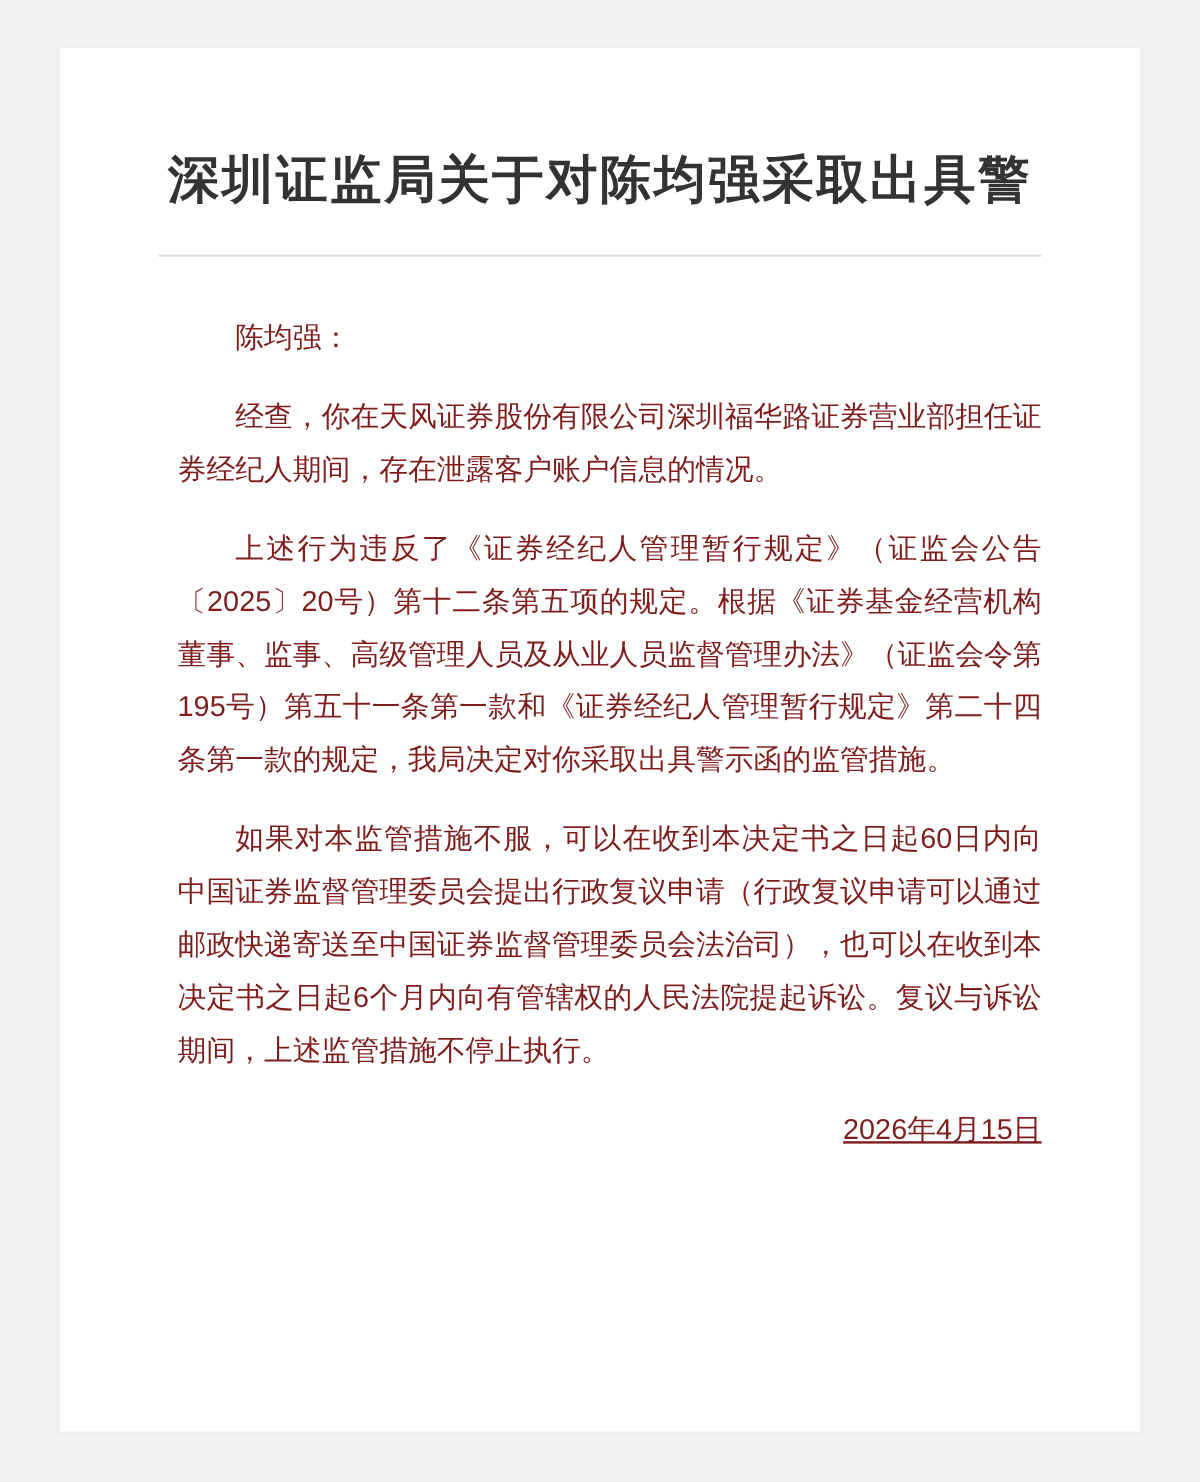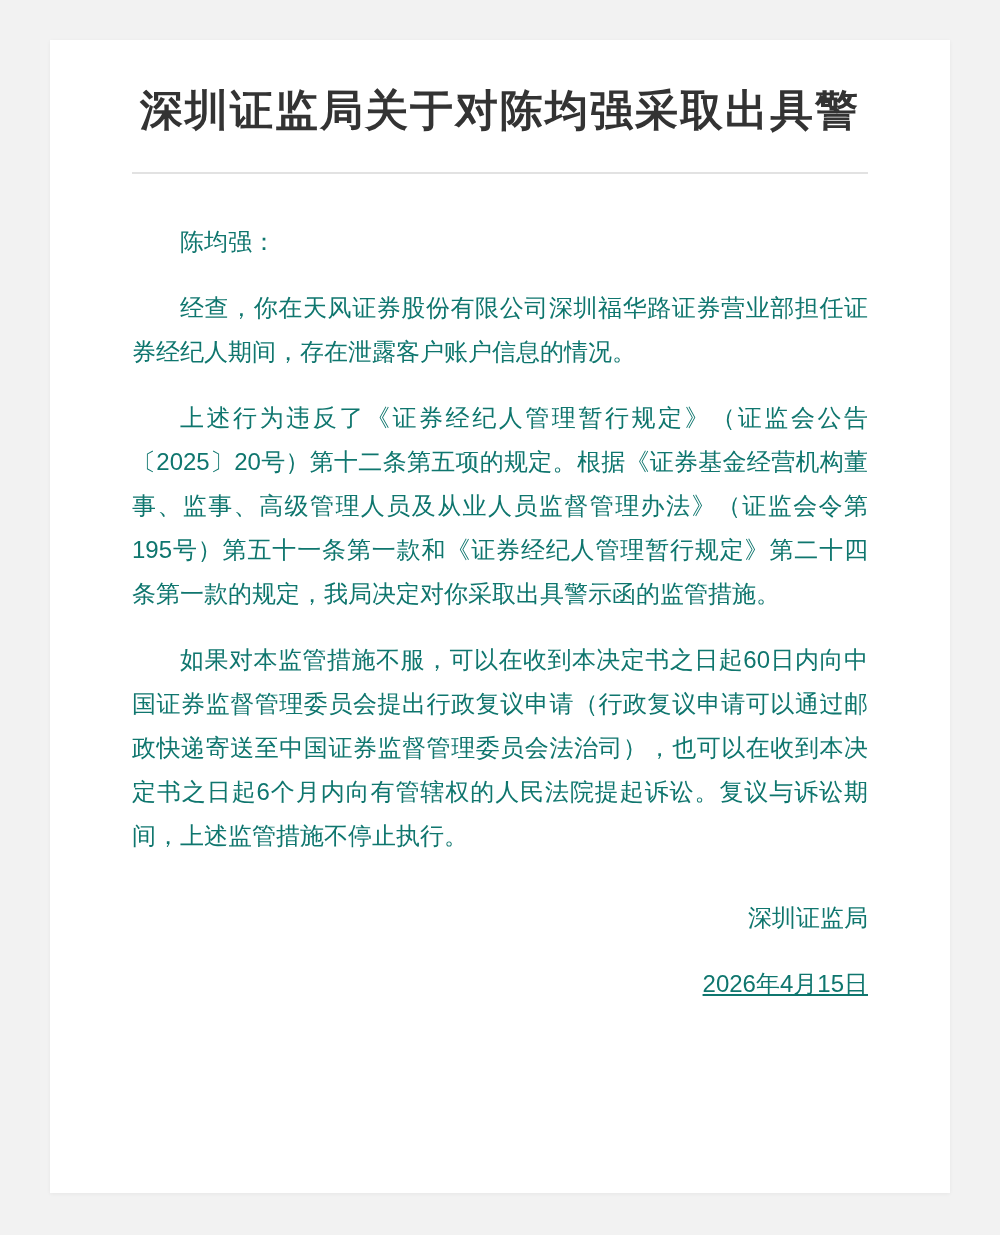--- a/index.html
+++ b/index.html
@@ -17,7 +17,7 @@
     margin: 40px auto 42px auto;
     min-height: 1153px;
     background: #ffffff;
-    padding: 30px 82px 90px 82px;
+    padding: 70px 82px 90px 82px;
     box-shadow: 0 1px 4px rgba(0,0,0,0.05);
   }
   .doc-title {

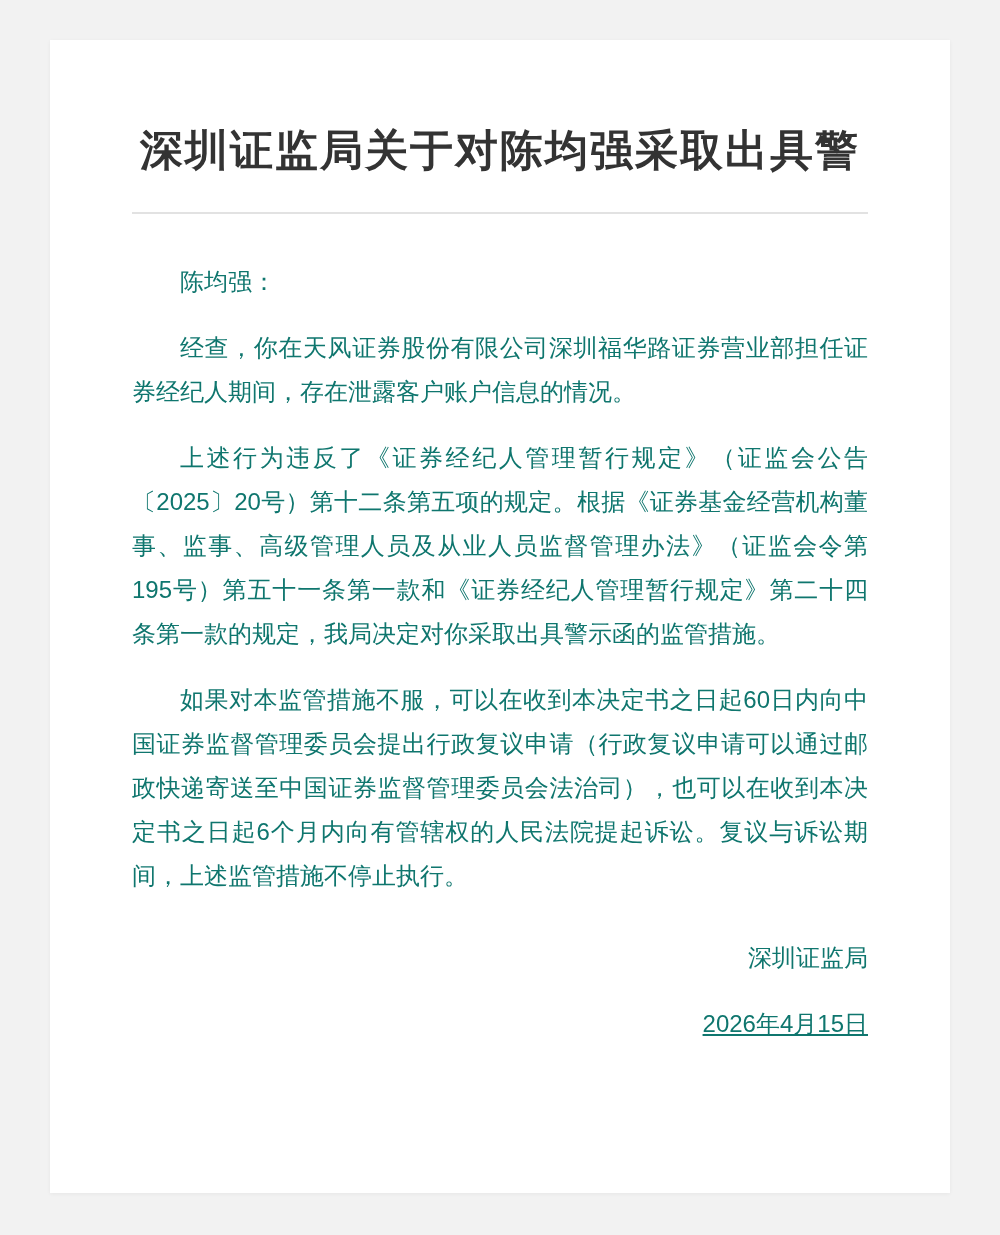--- a/index.html
+++ b/index.html
@@ -37,10 +37,10 @@
     margin: 22px 0 46px 0;
   }
   .body-text {
-    margin: 0 0 22px 0;
+    margin: 0 0 22px 16px;
     font-size: 24px;
     line-height: 44px;
-    color: #0f766e;
+    color: #7f1d1d;
     text-indent: 2em;
     text-align: justify;
   }

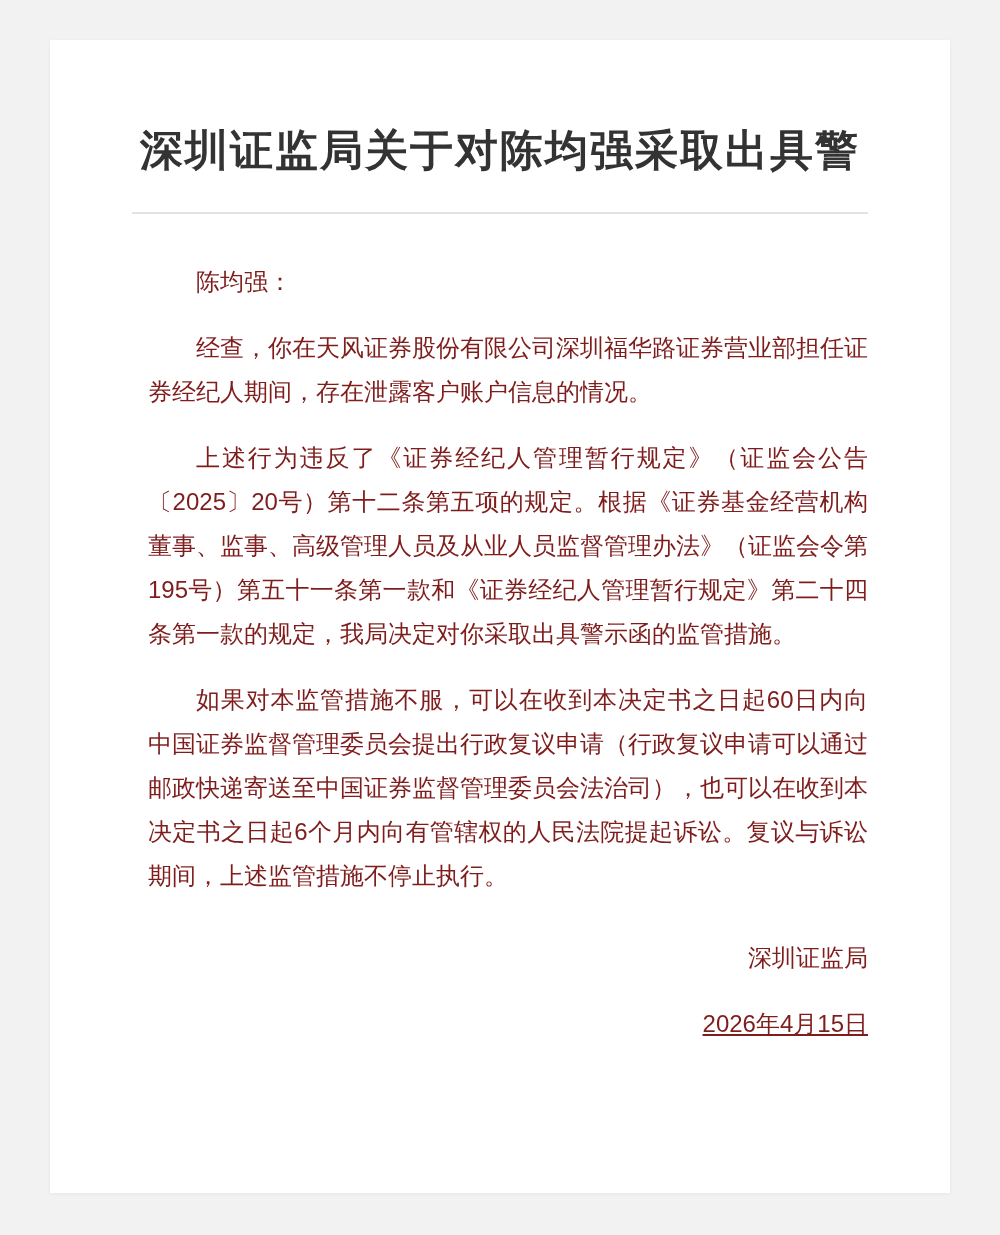--- a/index.html
+++ b/index.html
@@ -75,7 +75,6 @@
 
   <p class="body-text">如果对本监管措施不服，可以在收到本决定书之日起60日内向中国证券监督管理委员会提出行政复议申请（行政复议申请可以通过邮政快递寄送至中国证券监督管理委员会法治司），也可以在收到本决定书之日起6个月内向有管辖权的人民法院提起诉讼。复议与诉讼期间，上述监管措施不停止执行。</p>
 
-  <p class="body-text signature">深圳证监局</p>
 
   <p class="body-text doc-date">2026年4月15日</p>
 

